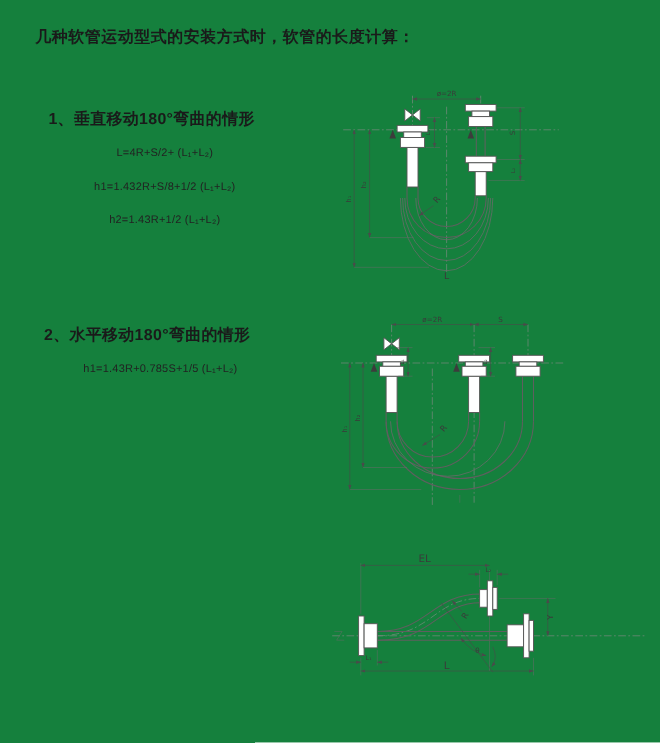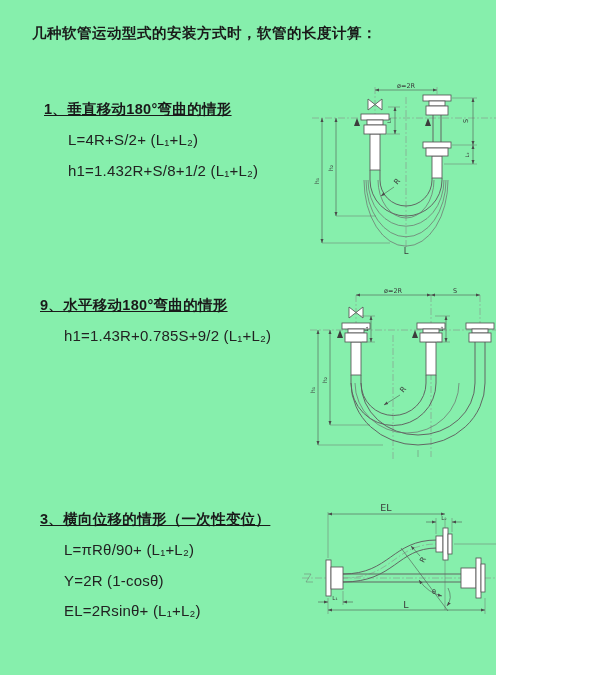--- a/index.html
+++ b/index.html
@@ -3,7 +3,7 @@
 <meta charset="utf-8">
 <style>
   html,body{margin:0;padding:0;background:#fff;}
-  #page{position:relative;width:496px;height:675px;background:#86efac;overflow:hidden;
+  #page{position:relative;width:600px;height:675px;background:#15803d;overflow:hidden;
         font-family:"Liberation Sans","DejaVu Sans",sans-serif;color:#1a1a1a;}
   .title{position:absolute;left:32px;top:24px;font-size:14.5px;font-weight:bold;letter-spacing:0.5px;}
   .sec{position:absolute;}

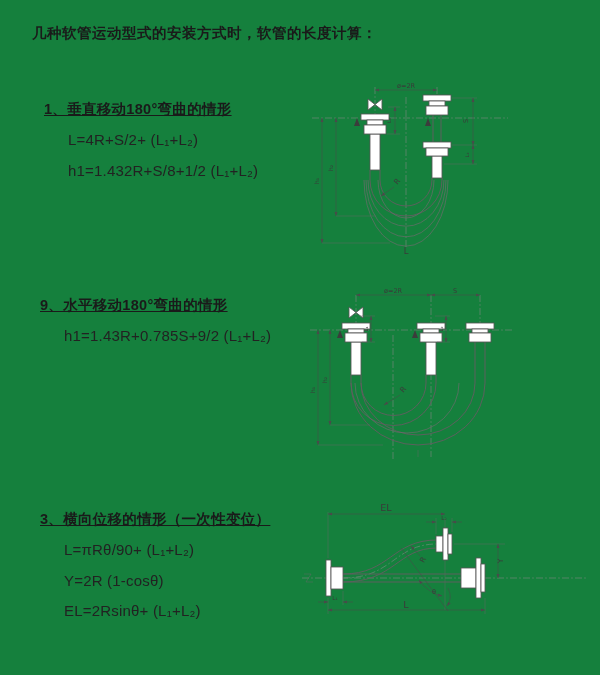--- a/index.html
+++ b/index.html
@@ -7,7 +7,7 @@
         font-family:"Liberation Sans","DejaVu Sans",sans-serif;color:#1a1a1a;}
   .title{position:absolute;left:32px;top:24px;font-size:14.5px;font-weight:bold;letter-spacing:0.5px;}
   .sec{position:absolute;}
-  .sec .heading{font-size:14.5px;font-weight:bold;line-height:20px;margin-bottom:6px;letter-spacing:0.3px;text-decoration:underline;}
+  .sec .heading{font-size:14.5px;font-weight:bold;line-height:20px;margin-bottom:6px;letter-spacing:0.3px;}
   .sec .formula{margin-left:24px;font-size:15px;line-height:30.5px;color:#222;letter-spacing:0.2px;}
   #sec1{left:44px;top:99px;}
   #sec2{left:40px;top:295px;}

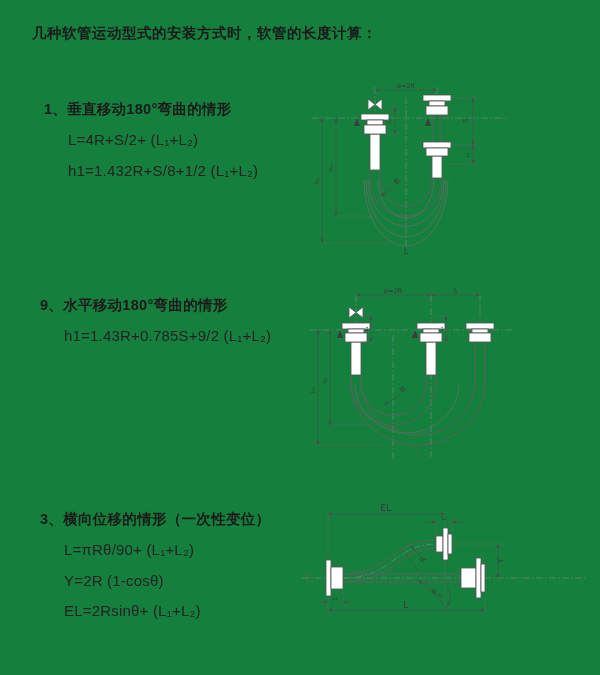--- a/index.html
+++ b/index.html
@@ -8,7 +8,7 @@
   .title{position:absolute;left:32px;top:24px;font-size:14.5px;font-weight:bold;letter-spacing:0.5px;}
   .sec{position:absolute;}
   .sec .heading{font-size:14.5px;font-weight:bold;line-height:20px;margin-bottom:6px;letter-spacing:0.3px;}
-  .sec .formula{margin-left:24px;font-size:15px;line-height:30.5px;color:#222;letter-spacing:0.2px;}
+  .sec .formula{margin-left:24px;font-size:10px;line-height:30.5px;color:#222;letter-spacing:0.2px;text-align:center;}
   #sec1{left:44px;top:99px;}
   #sec2{left:40px;top:295px;}
   #sec3{left:40px;top:509px;}

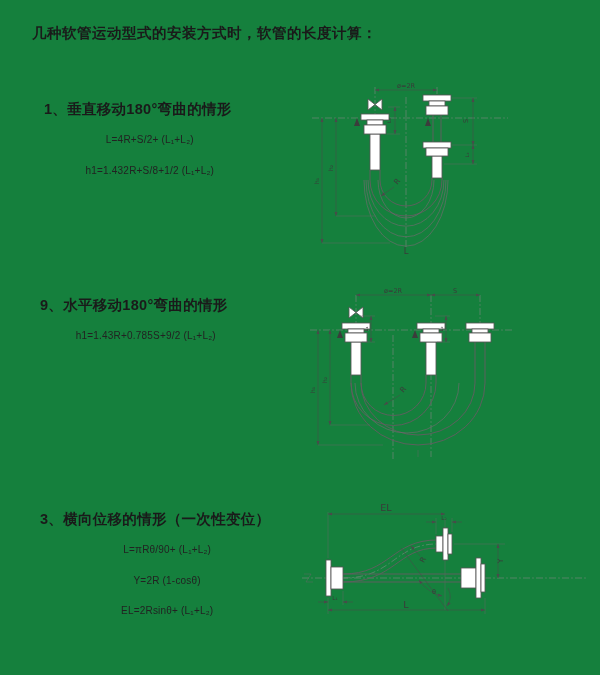--- a/index.html
+++ b/index.html
@@ -36,6 +36,7 @@
     <div class="heading">1、垂直移动180°弯曲的情形</div>
     <div class="formula">L=4R+S/2+ (L₁+L₂)</div>
     <div class="formula">h1=1.432R+S/8+1/2 (L₁+L₂)</div>
+    <div class="formula">h2=1.43R+1/2 (L₁+L₂)</div>
   </div>
 
   <div class="sec" id="sec2">

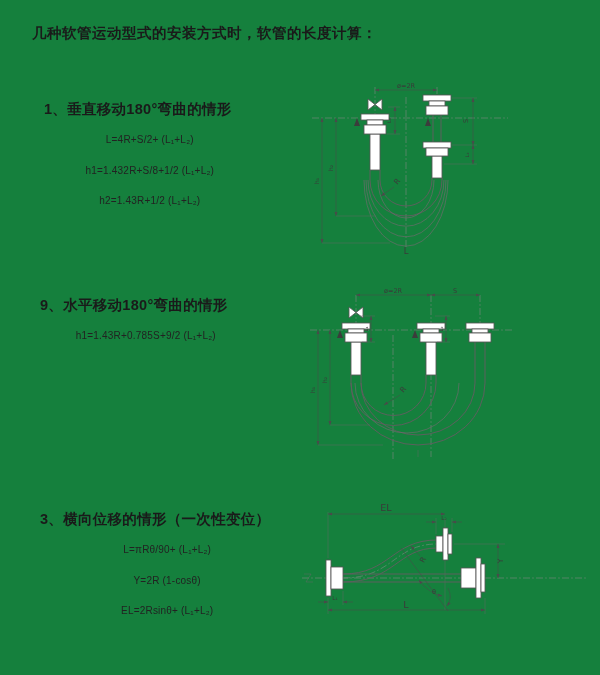--- a/index.html
+++ b/index.html
@@ -40,7 +40,7 @@
   </div>
 
   <div class="sec" id="sec2">
-    <div class="heading">9、水平移动180°弯曲的情形</div>
+    <div class="heading">2、水平移动180°弯曲的情形</div>
     <div class="formula">h1=1.43R+0.785S+9/2 (L₁+L₂)</div>
   </div>
 

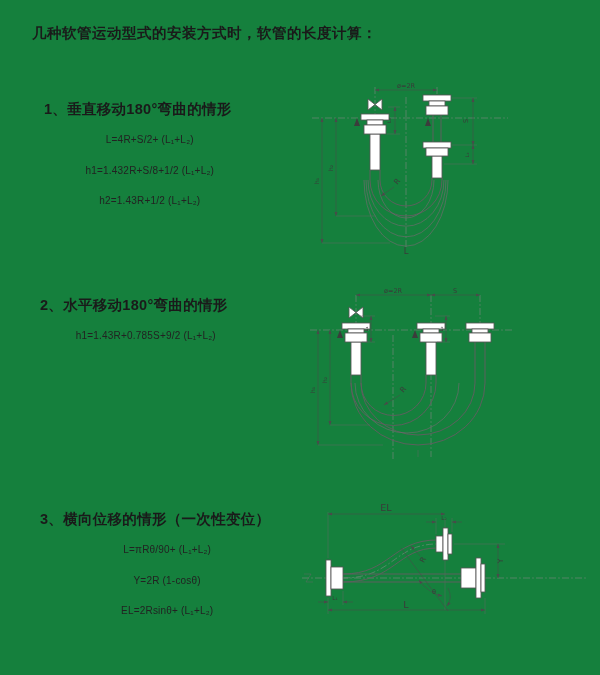--- a/index.html
+++ b/index.html
@@ -41,7 +41,7 @@
 
   <div class="sec" id="sec2">
     <div class="heading">2、水平移动180°弯曲的情形</div>
-    <div class="formula">h1=1.43R+0.785S+9/2 (L₁+L₂)</div>
+    <div class="formula">h1=1.43R+0.785S+1/5 (L₁+L₂)</div>
   </div>
 
   <div class="sec" id="sec3">

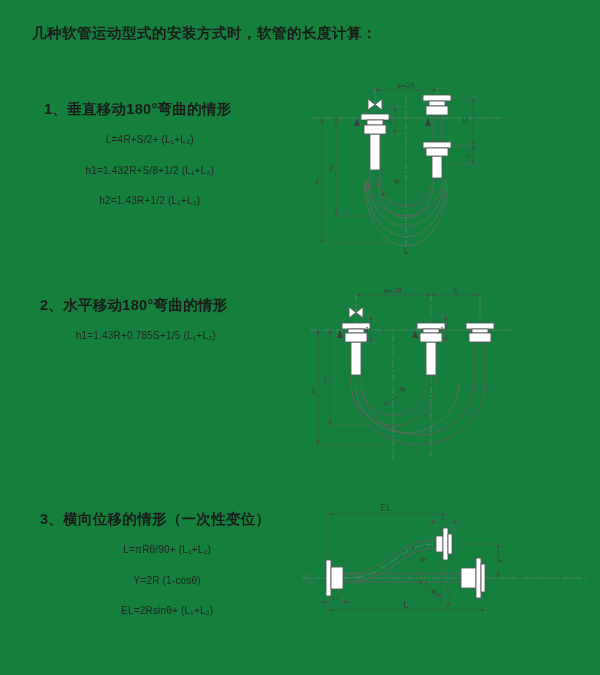--- a/index.html
+++ b/index.html
@@ -44,12 +44,6 @@
     <div class="formula">h1=1.43R+0.785S+1/5 (L₁+L₂)</div>
   </div>
 
-  <div class="sec" id="sec3">
-    <div class="heading">3、横向位移的情形（一次性变位）</div>
-    <div class="formula">L=πRθ/90+ (L₁+L₂)</div>
-    <div class="formula">Y=2R (1-cosθ)</div>
-    <div class="formula">EL=2Rsinθ+ (L₁+L₂)</div>
-  </div>
 
   <svg class="diag" id="d1" width="255" height="185" viewBox="0 0 255 185">
     <defs>

